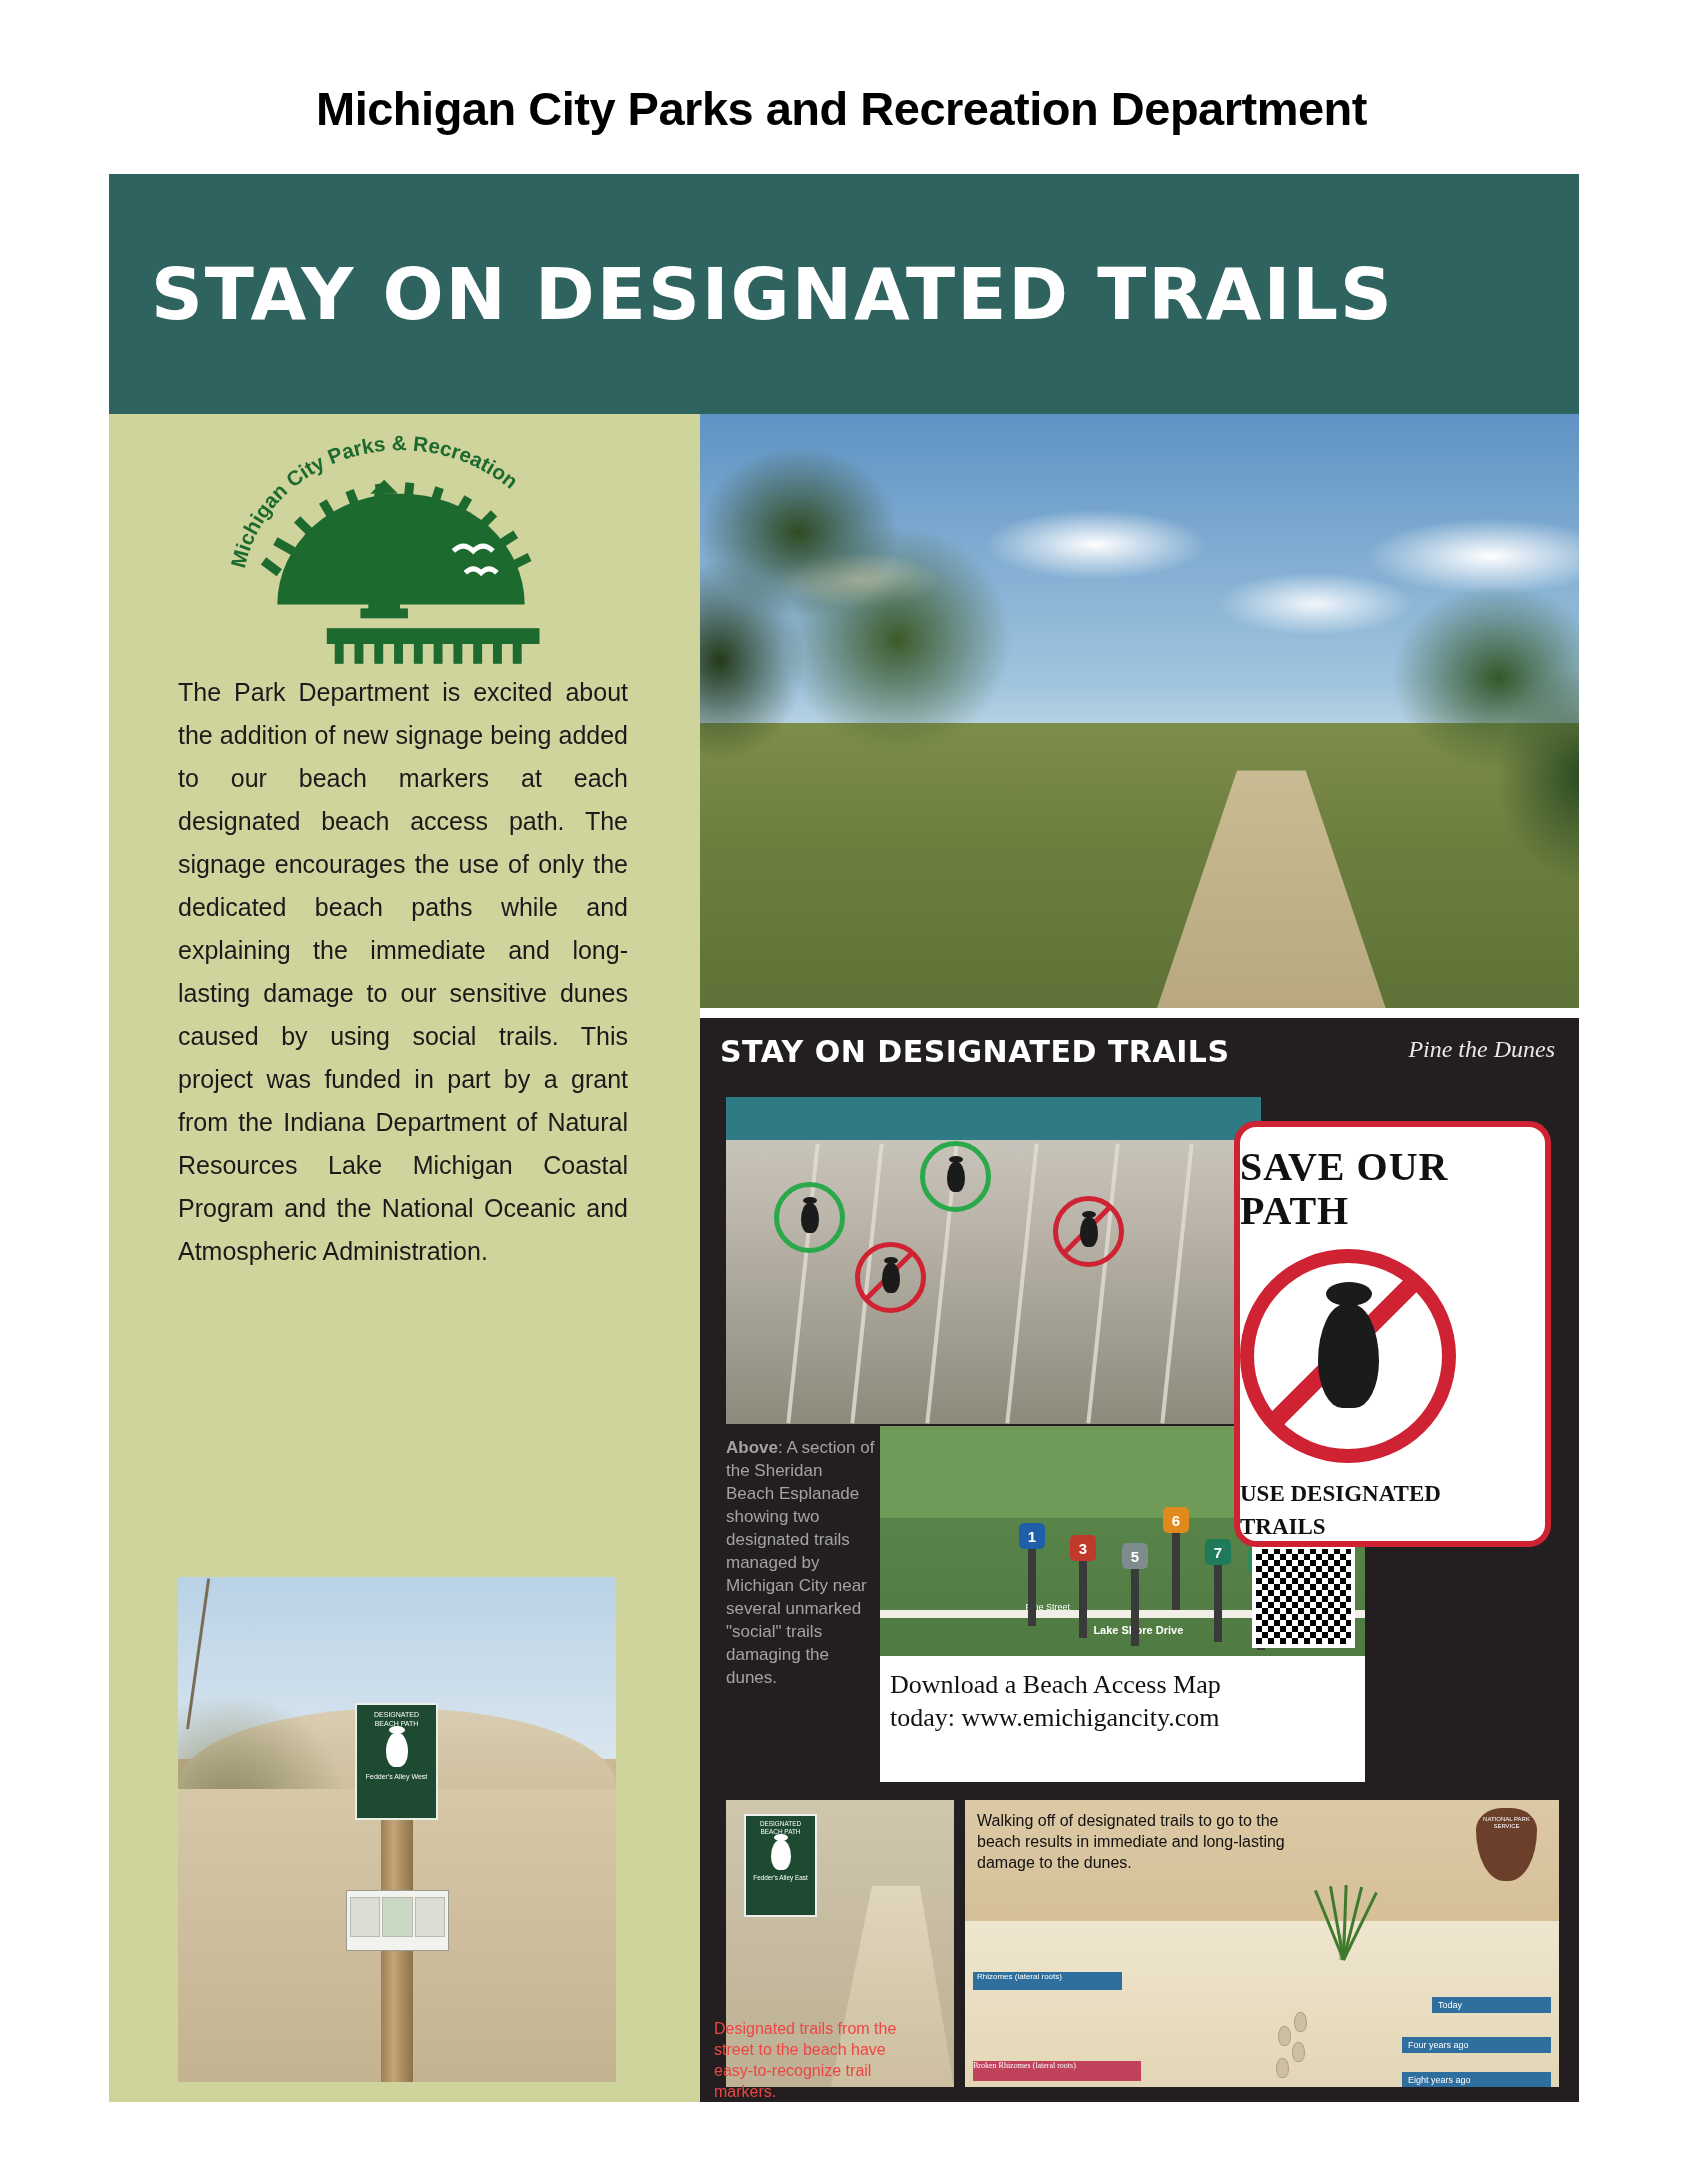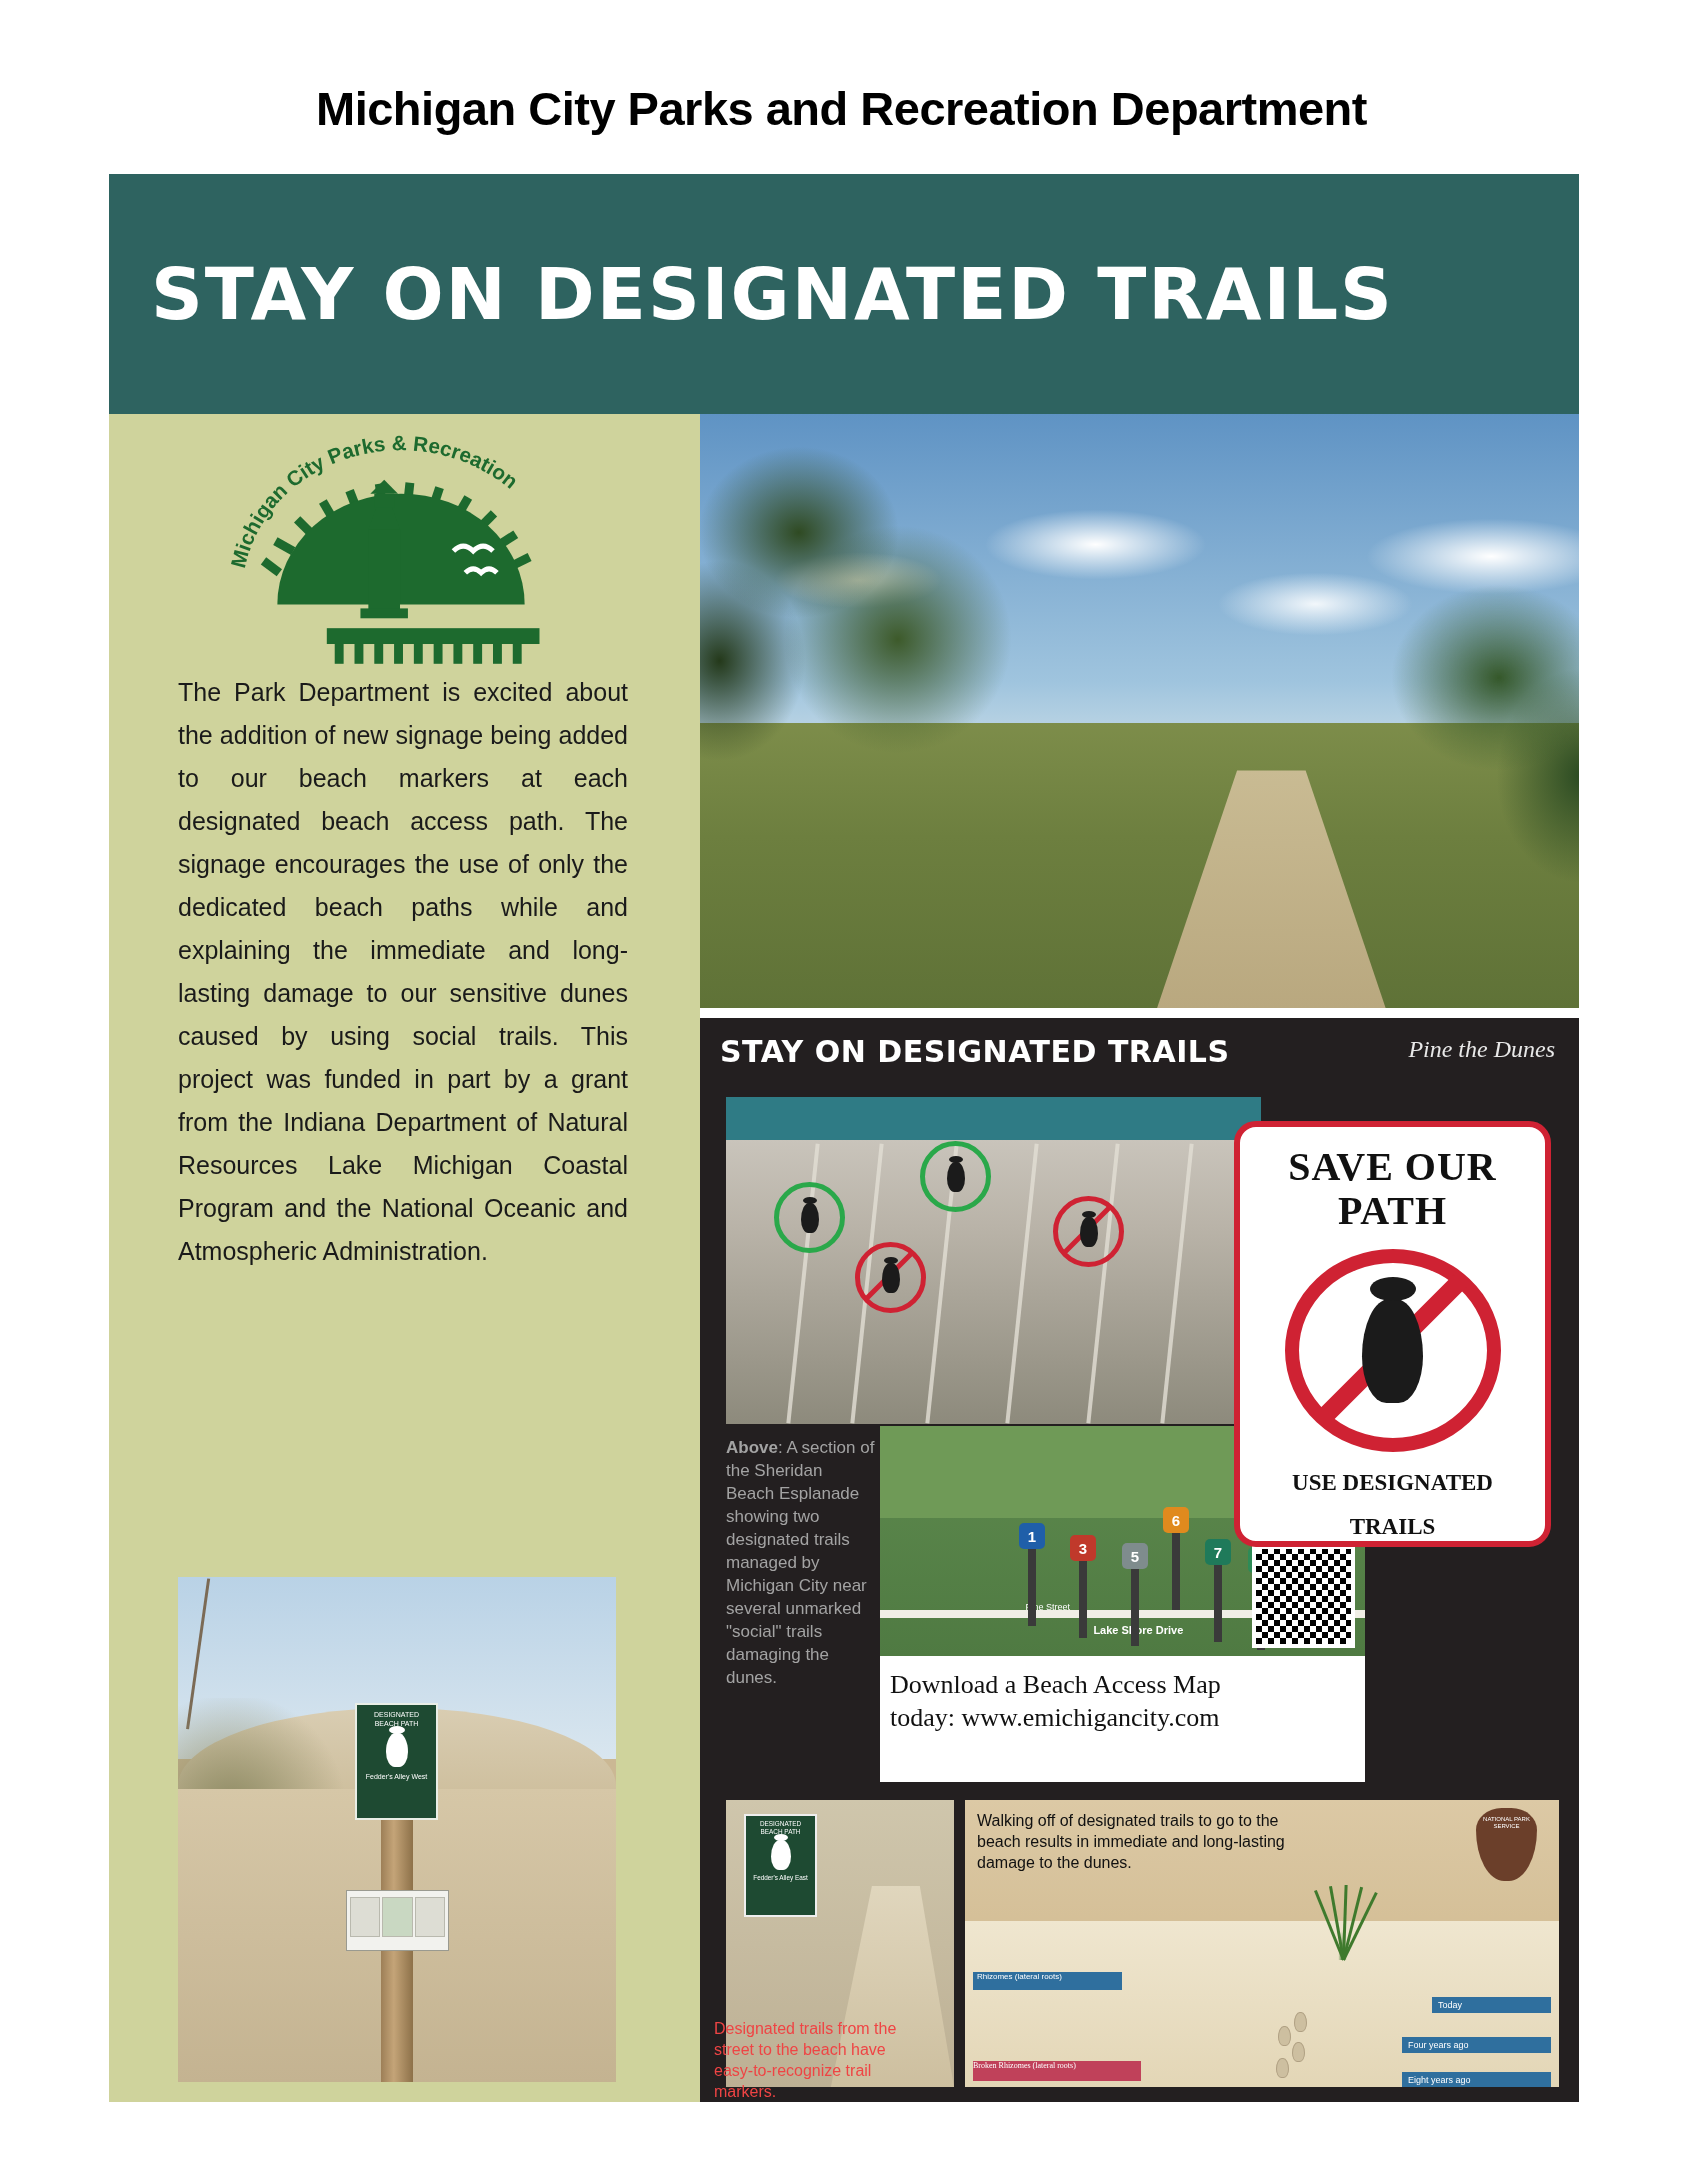--- a/index.html
+++ b/index.html
@@ -335,7 +335,7 @@
     position:absolute; right:28px; top:103px; width:317px; height:426px;
     background:#ffffff; border:6px solid #cf2233; border-radius:22px;
     box-sizing:border-box;
-    display:flex; flex-direction:column; align-items:center;
+    display:flex; flex-direction:column; align-items:flex-start;
     padding-top:18px;
   }
   .dunes-sign .t1 {

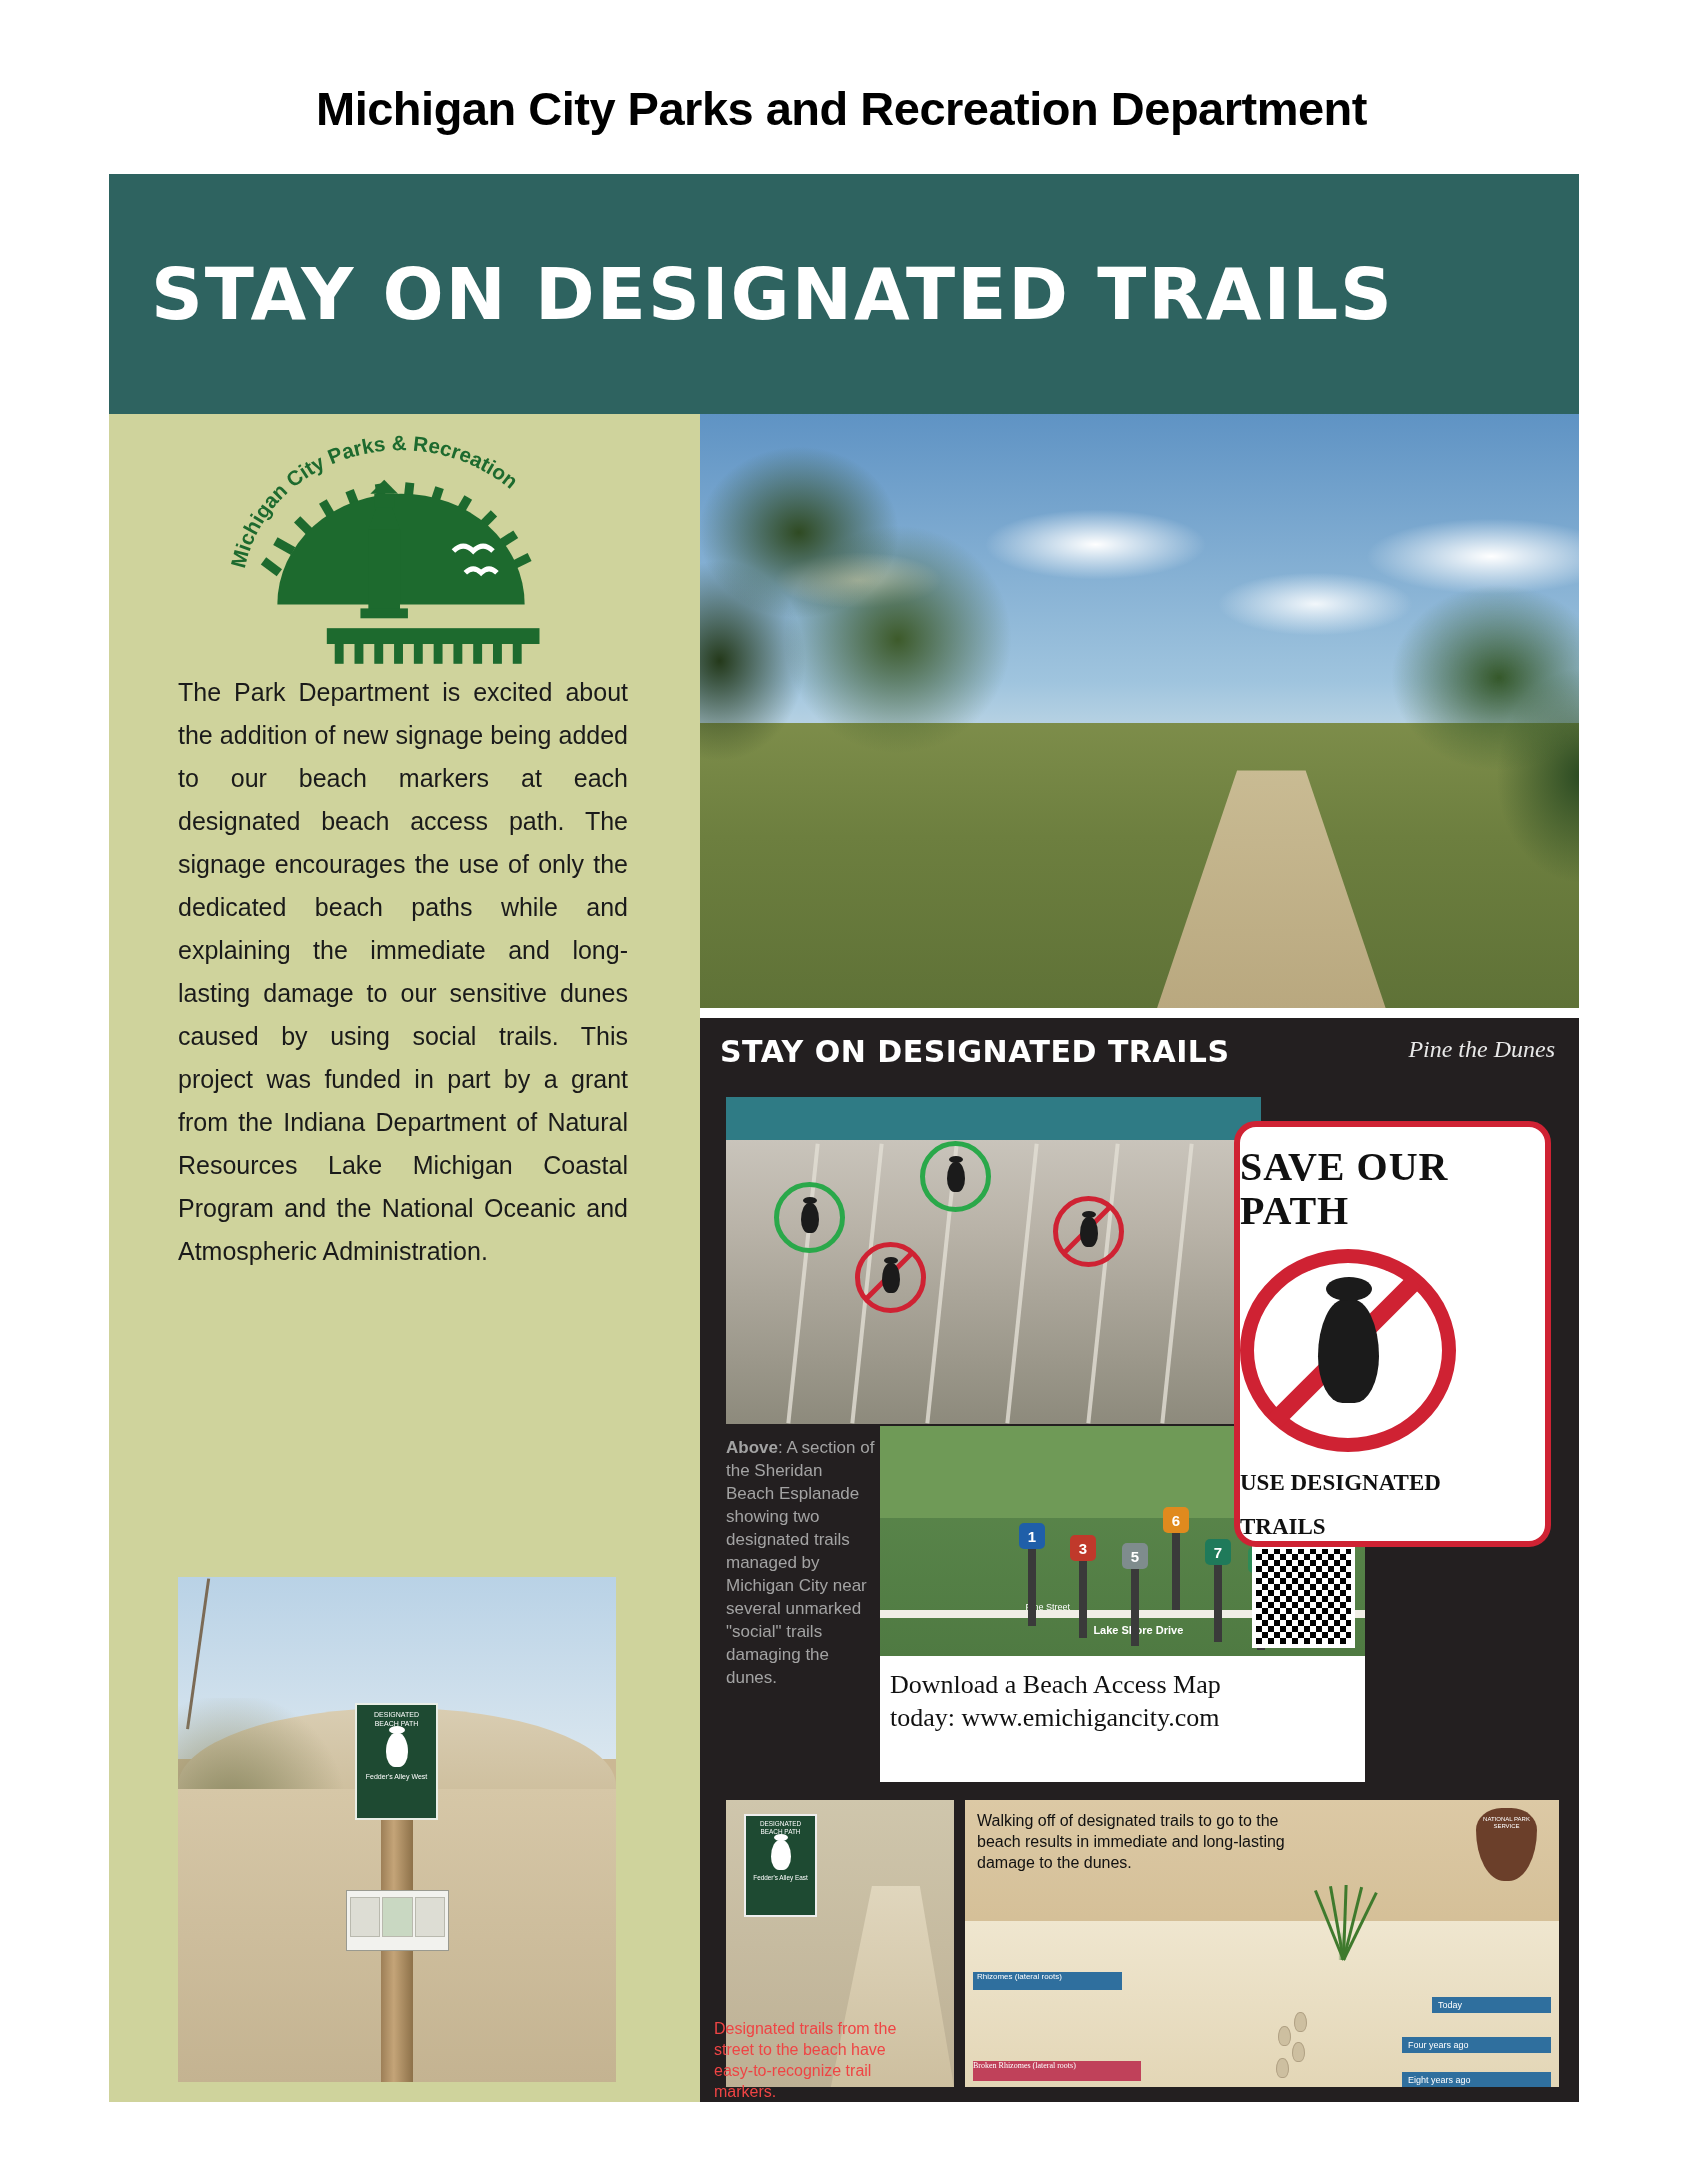--- a/index.html
+++ b/index.html
@@ -639,7 +639,7 @@
             <span class="ft2"></span>
           </div>
         <div class="t2">USE DESIGNATED</div>
-        <div class="t2" style="margin-top:15px">TRAILS</div>
+        <div class="t2" style="margin-top:4px">TRAILS</div>
       </div>
 
 

